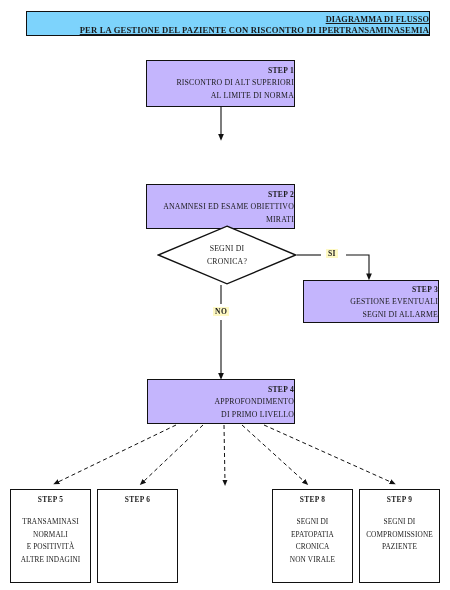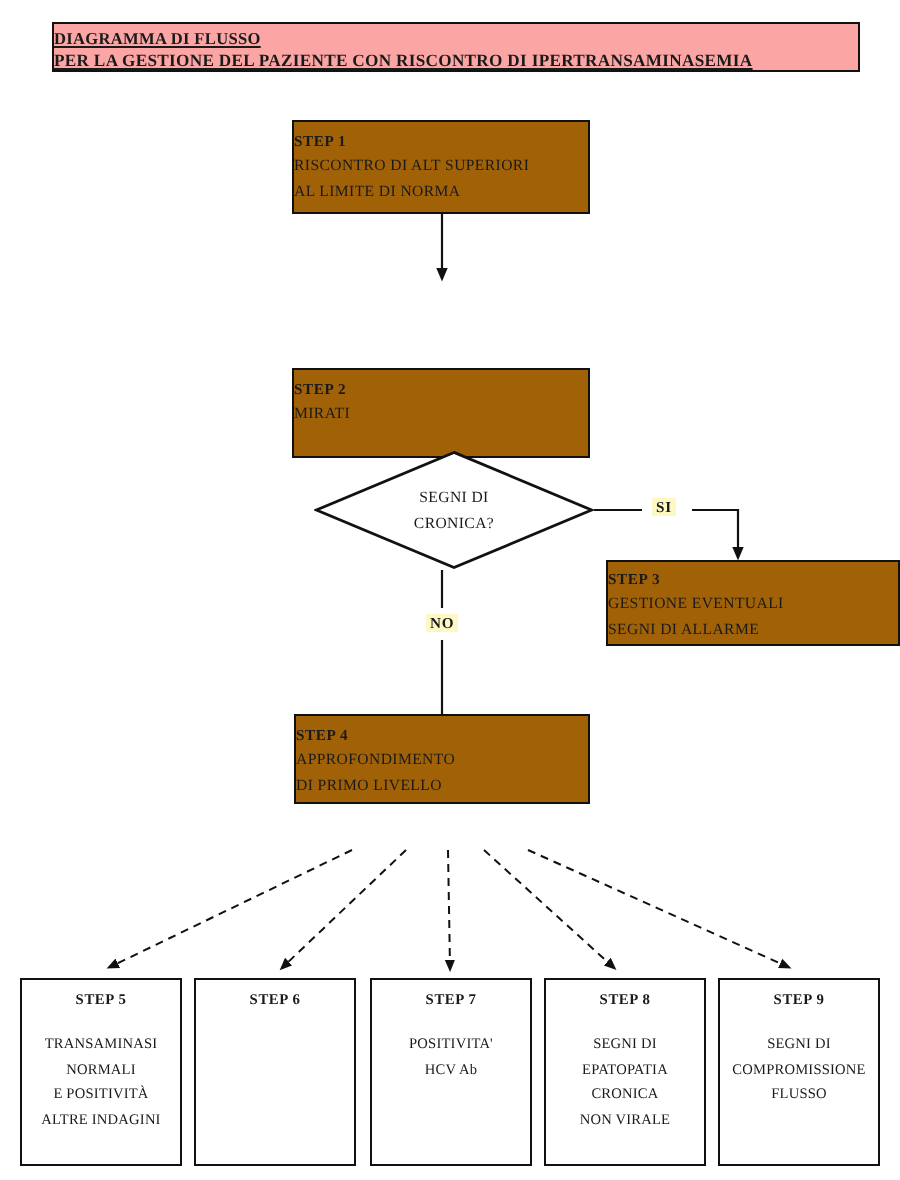--- a/index.html
+++ b/index.html
@@ -32,8 +32,8 @@
     height: 25px;
     border: 1.2px solid #111;
     box-sizing: border-box;
-    text-align: left;
-    background: #fca5a5;
+    text-align: right;
+    background: #7dd3fc;
   }
   .title-line {
     display: block;

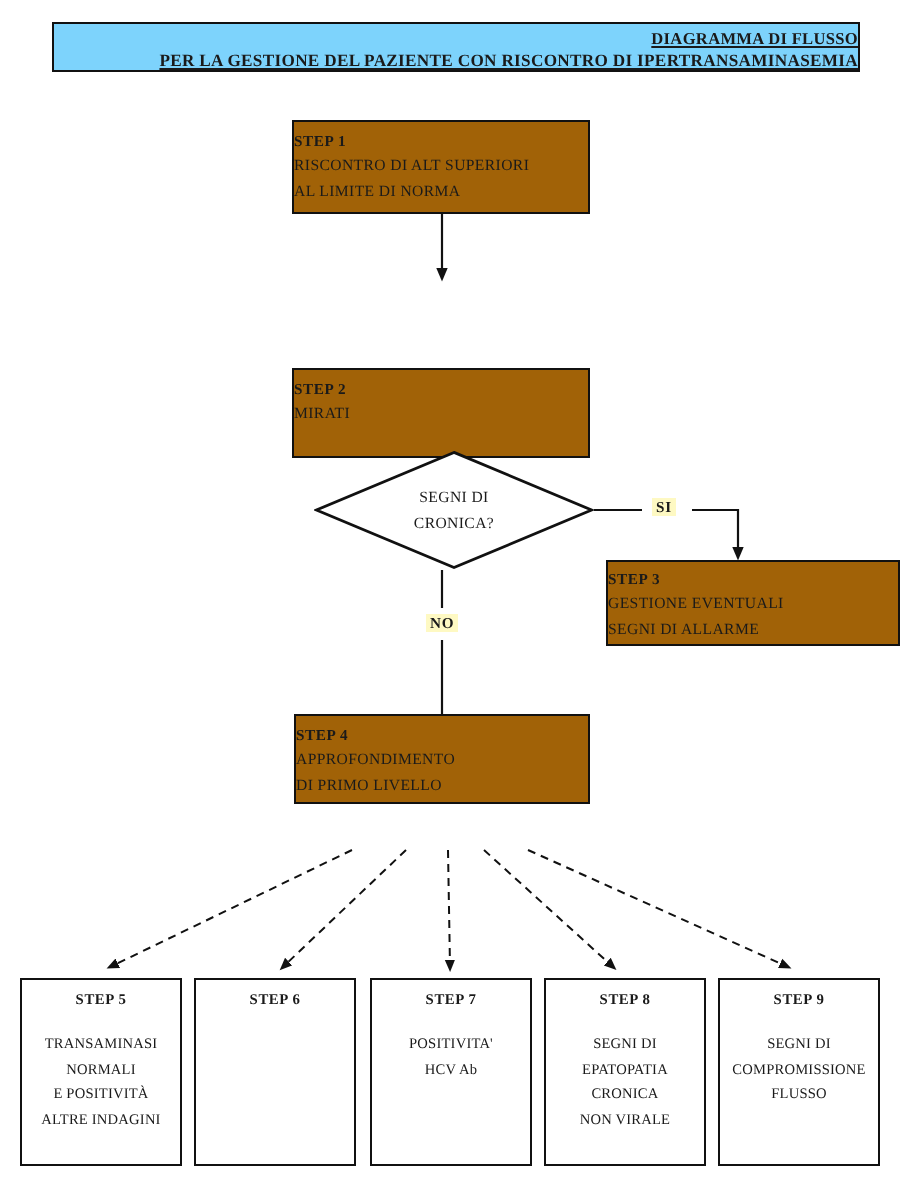--- a/index.html
+++ b/index.html
@@ -51,8 +51,8 @@
     position: absolute;
     box-sizing: border-box;
     border: 1.3px solid #111;
-    background: #a16207;
-    text-align: left;
+    background: #c4b5fd;
+    text-align: right;
     padding-top: 4px;
   }
   .node .step-label {

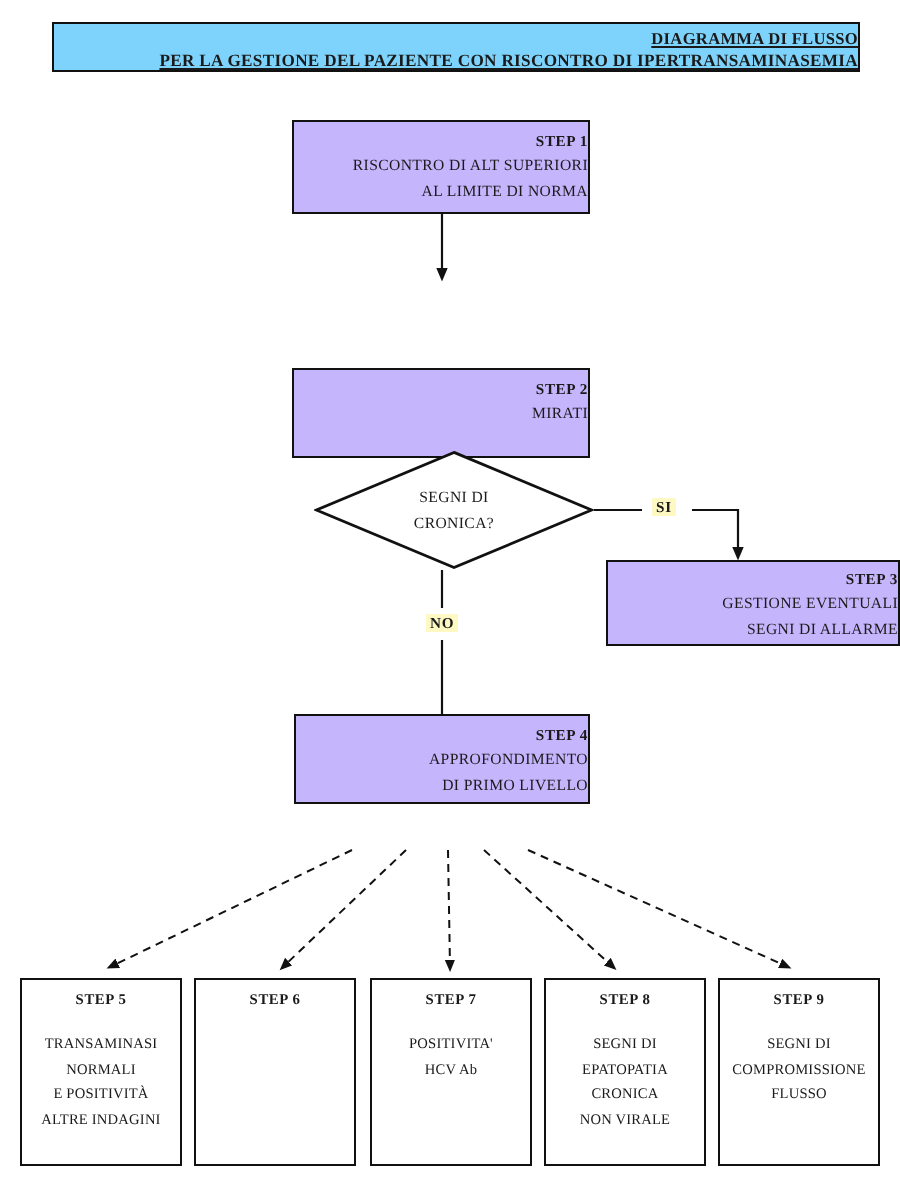--- a/index.html
+++ b/index.html
@@ -204,6 +204,7 @@
 
   <div class="node" id="node-step2">
     <span class="step-label">STEP 2</span>
+    <span class="line">ANAMNESI ED ESAME OBIETTIVO</span>
     <span class="line">MIRATI</span>
   </div>
 

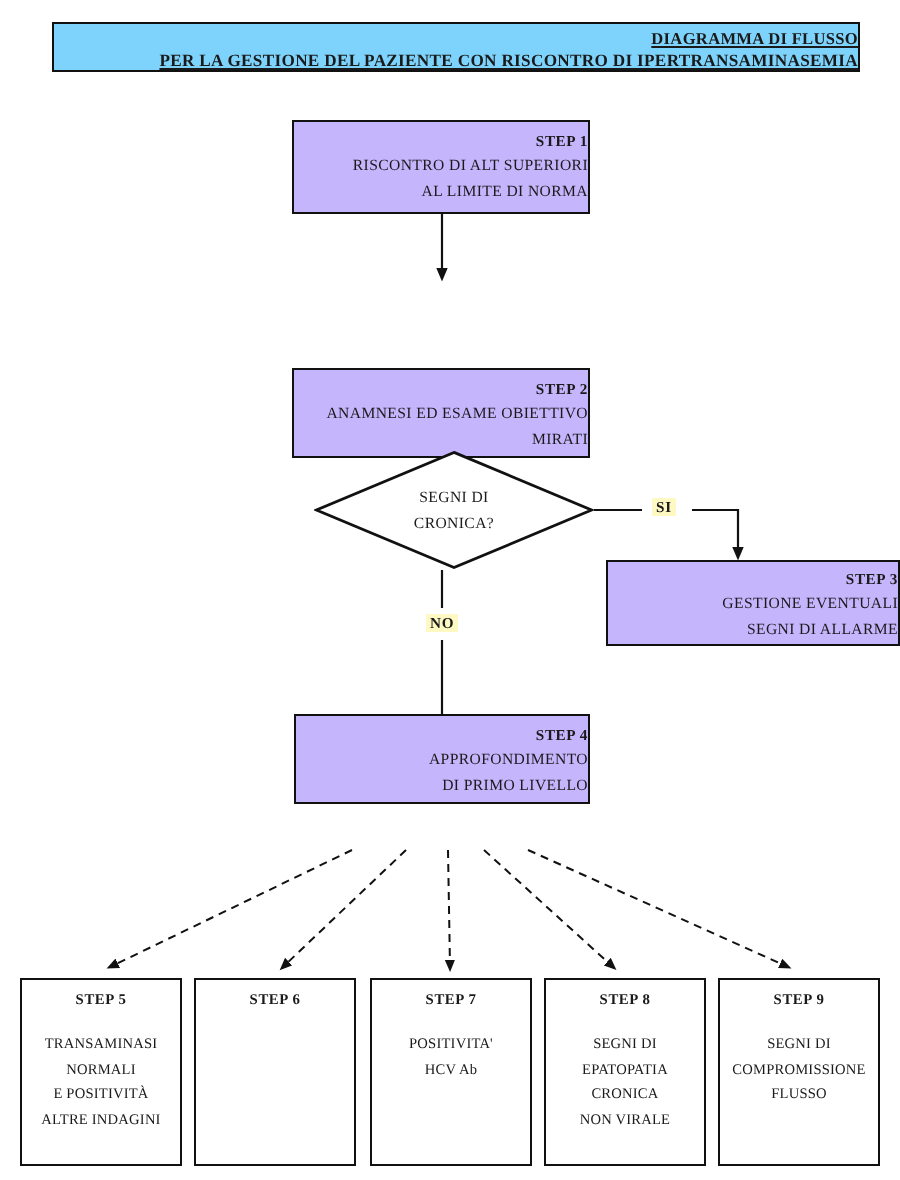--- a/index.html
+++ b/index.html
@@ -73,7 +73,7 @@
   
   #node-step1 { left: 146px; top: 60px;  width: 149px; height: 47px; }
   #node-step2 { left: 146px; top: 140px; width: 149px; height: 45px; margin-top: 44px; }
-  #node-step3 { left: 303px; top: 280px; width: 147px; height: 43px; padding-top: 3px; }
+  #node-step3 { left: 303px; top: 280px; width: 136px; height: 43px; padding-top: 3px; }
   #node-step4 { left: 147px; top: 357px; width: 148px; height: 45px; }
 
   

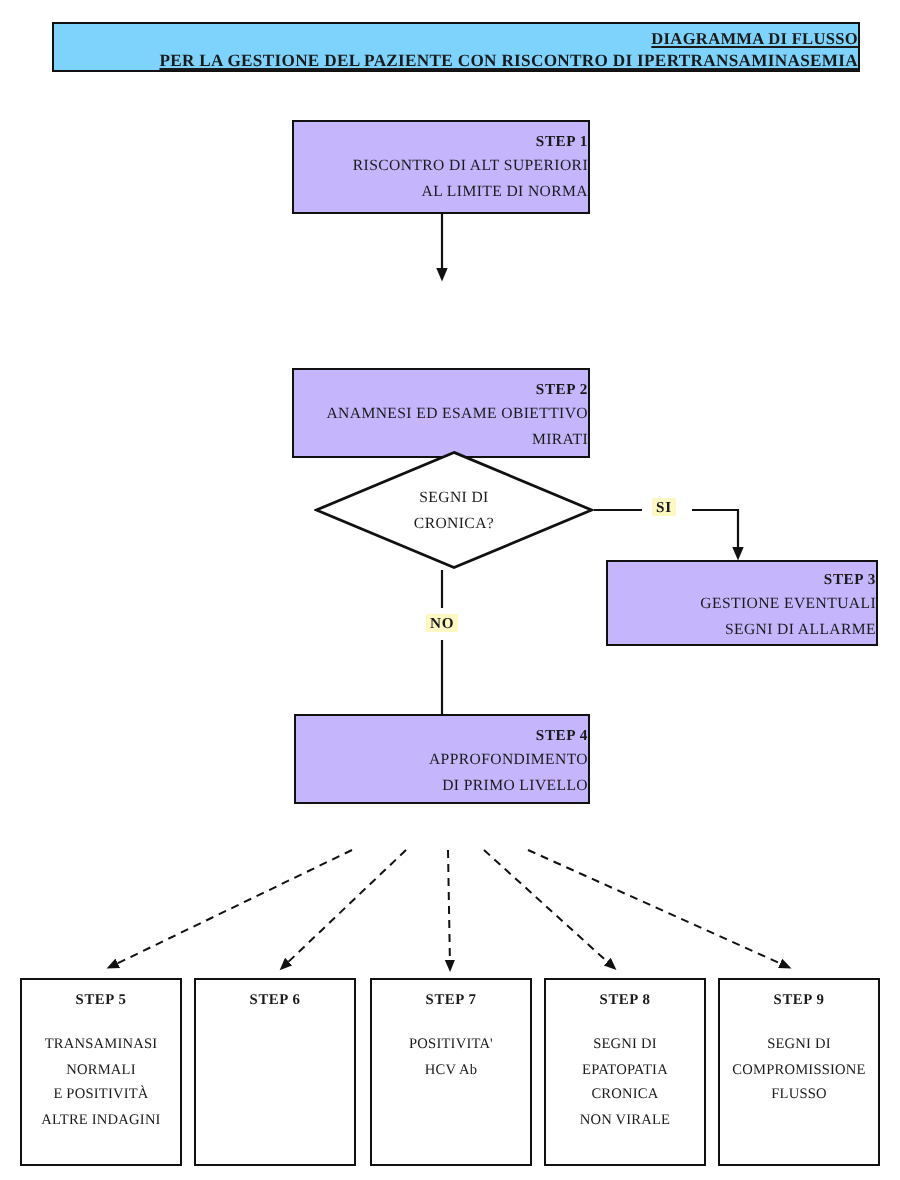--- a/index.html
+++ b/index.html
@@ -74,7 +74,7 @@
   #node-step1 { left: 146px; top: 60px;  width: 149px; height: 47px; }
   #node-step2 { left: 146px; top: 140px; width: 149px; height: 45px; margin-top: 44px; }
   #node-step3 { left: 303px; top: 280px; width: 136px; height: 43px; padding-top: 3px; }
-  #node-step4 { left: 147px; top: 357px; width: 148px; height: 45px; }
+  #node-step4 { left: 147px; top: 379px; width: 148px; height: 45px; }
 
   
   .leaf {

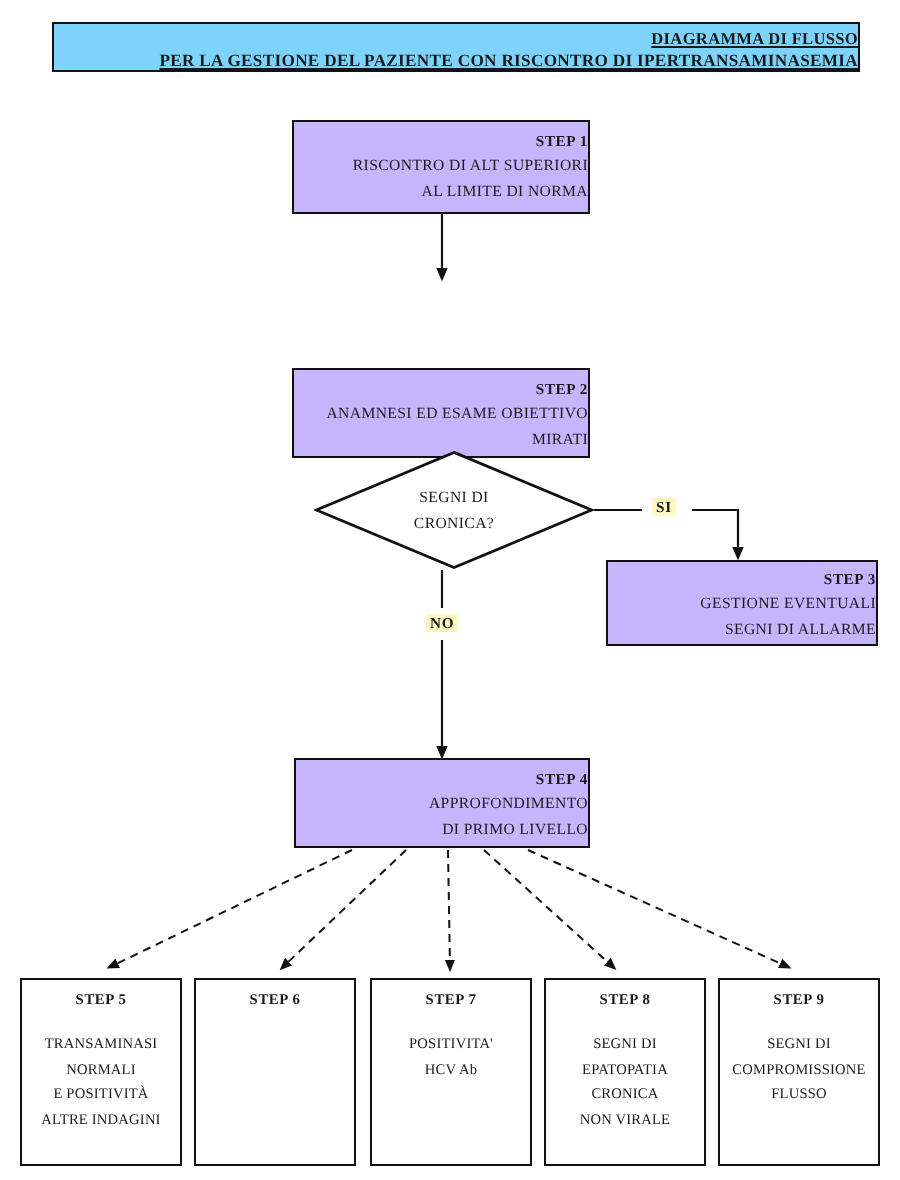--- a/index.html
+++ b/index.html
@@ -247,13 +247,6 @@
     <span class="step-label">STEP 6</span>
   </div>
 
-  <div class="leaf" id="leaf-step7">
-    <span class="step-label">STEP 7</span>
-    <span class="leaf-body">
-      <span class="line">POSITIVITA'</span>
-      <span class="line">HCV Ab</span>
-    </span>
-  </div>
 
   <div class="leaf" id="leaf-step8">
     <span class="step-label">STEP 8</span>

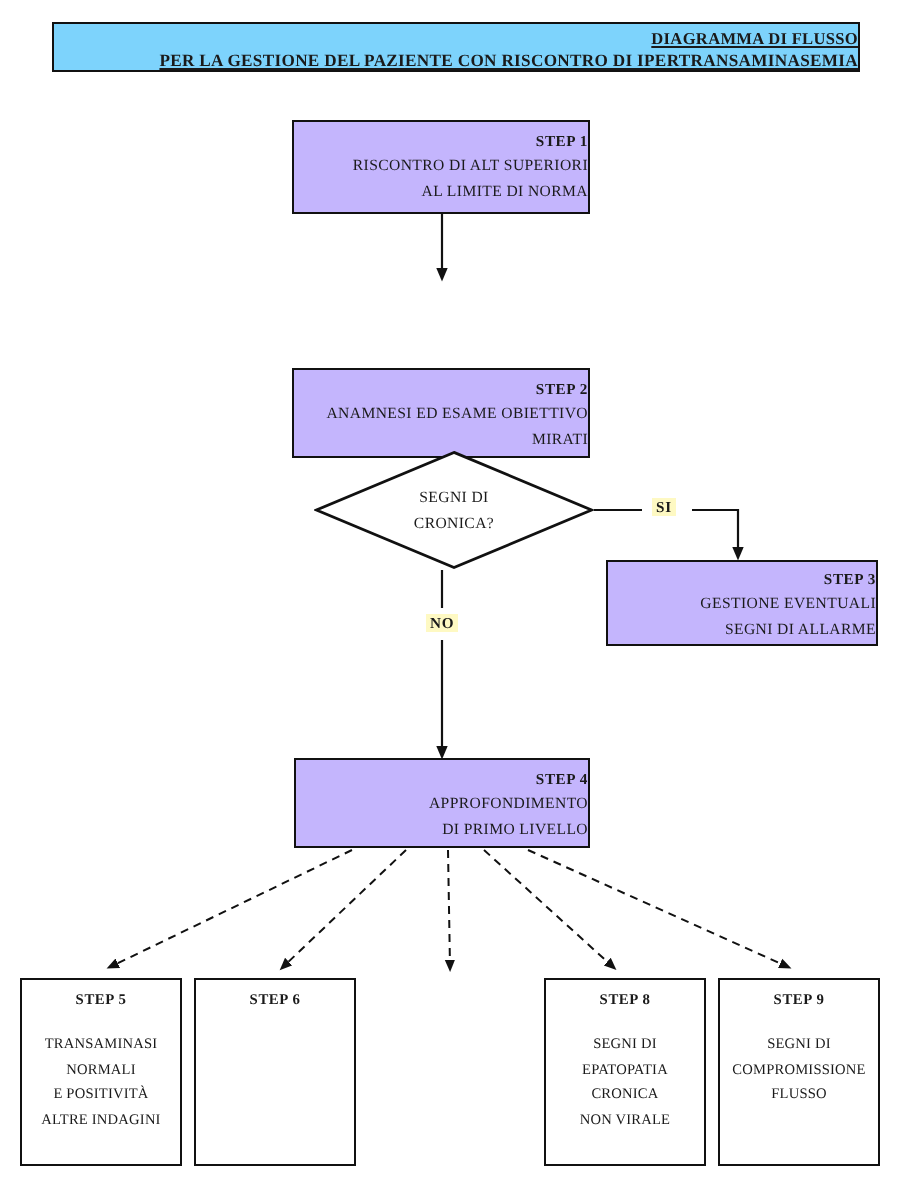--- a/index.html
+++ b/index.html
@@ -263,7 +263,7 @@
     <span class="leaf-body">
       <span class="line">SEGNI DI</span>
       <span class="line">COMPROMISSIONE</span>
-      <span class="line">FLUSSO</span>
+      <span class="line">PAZIENTE</span>
     </span>
   </div>
 

